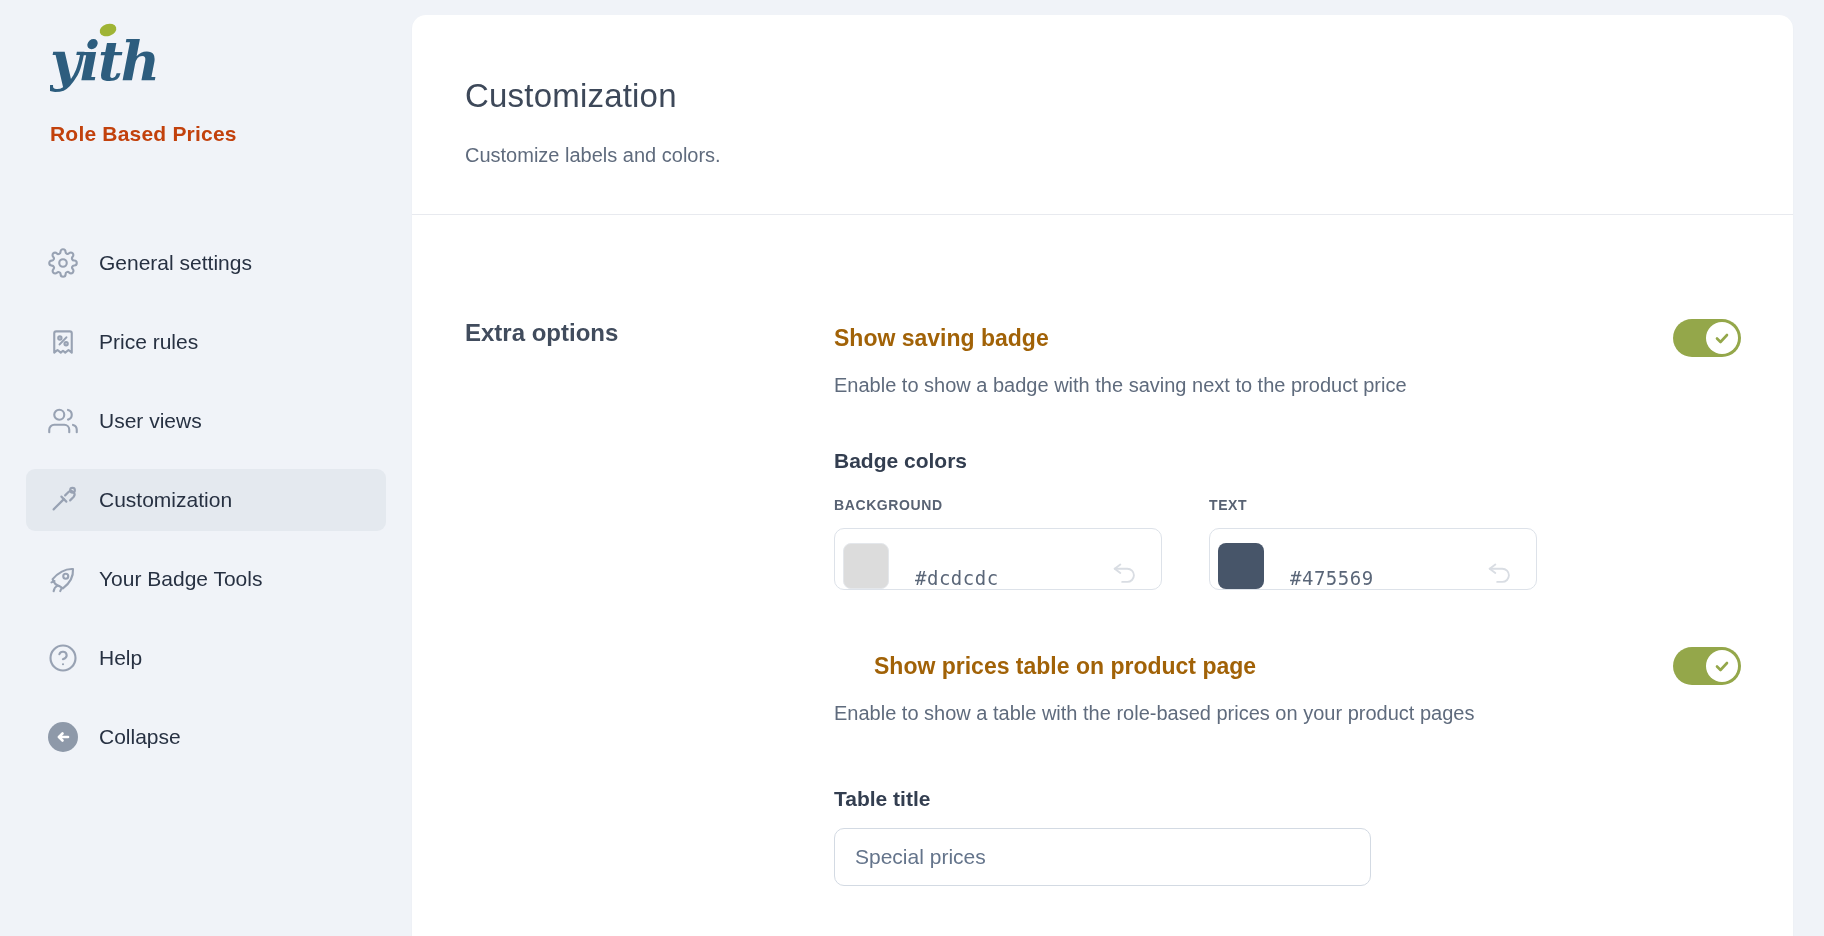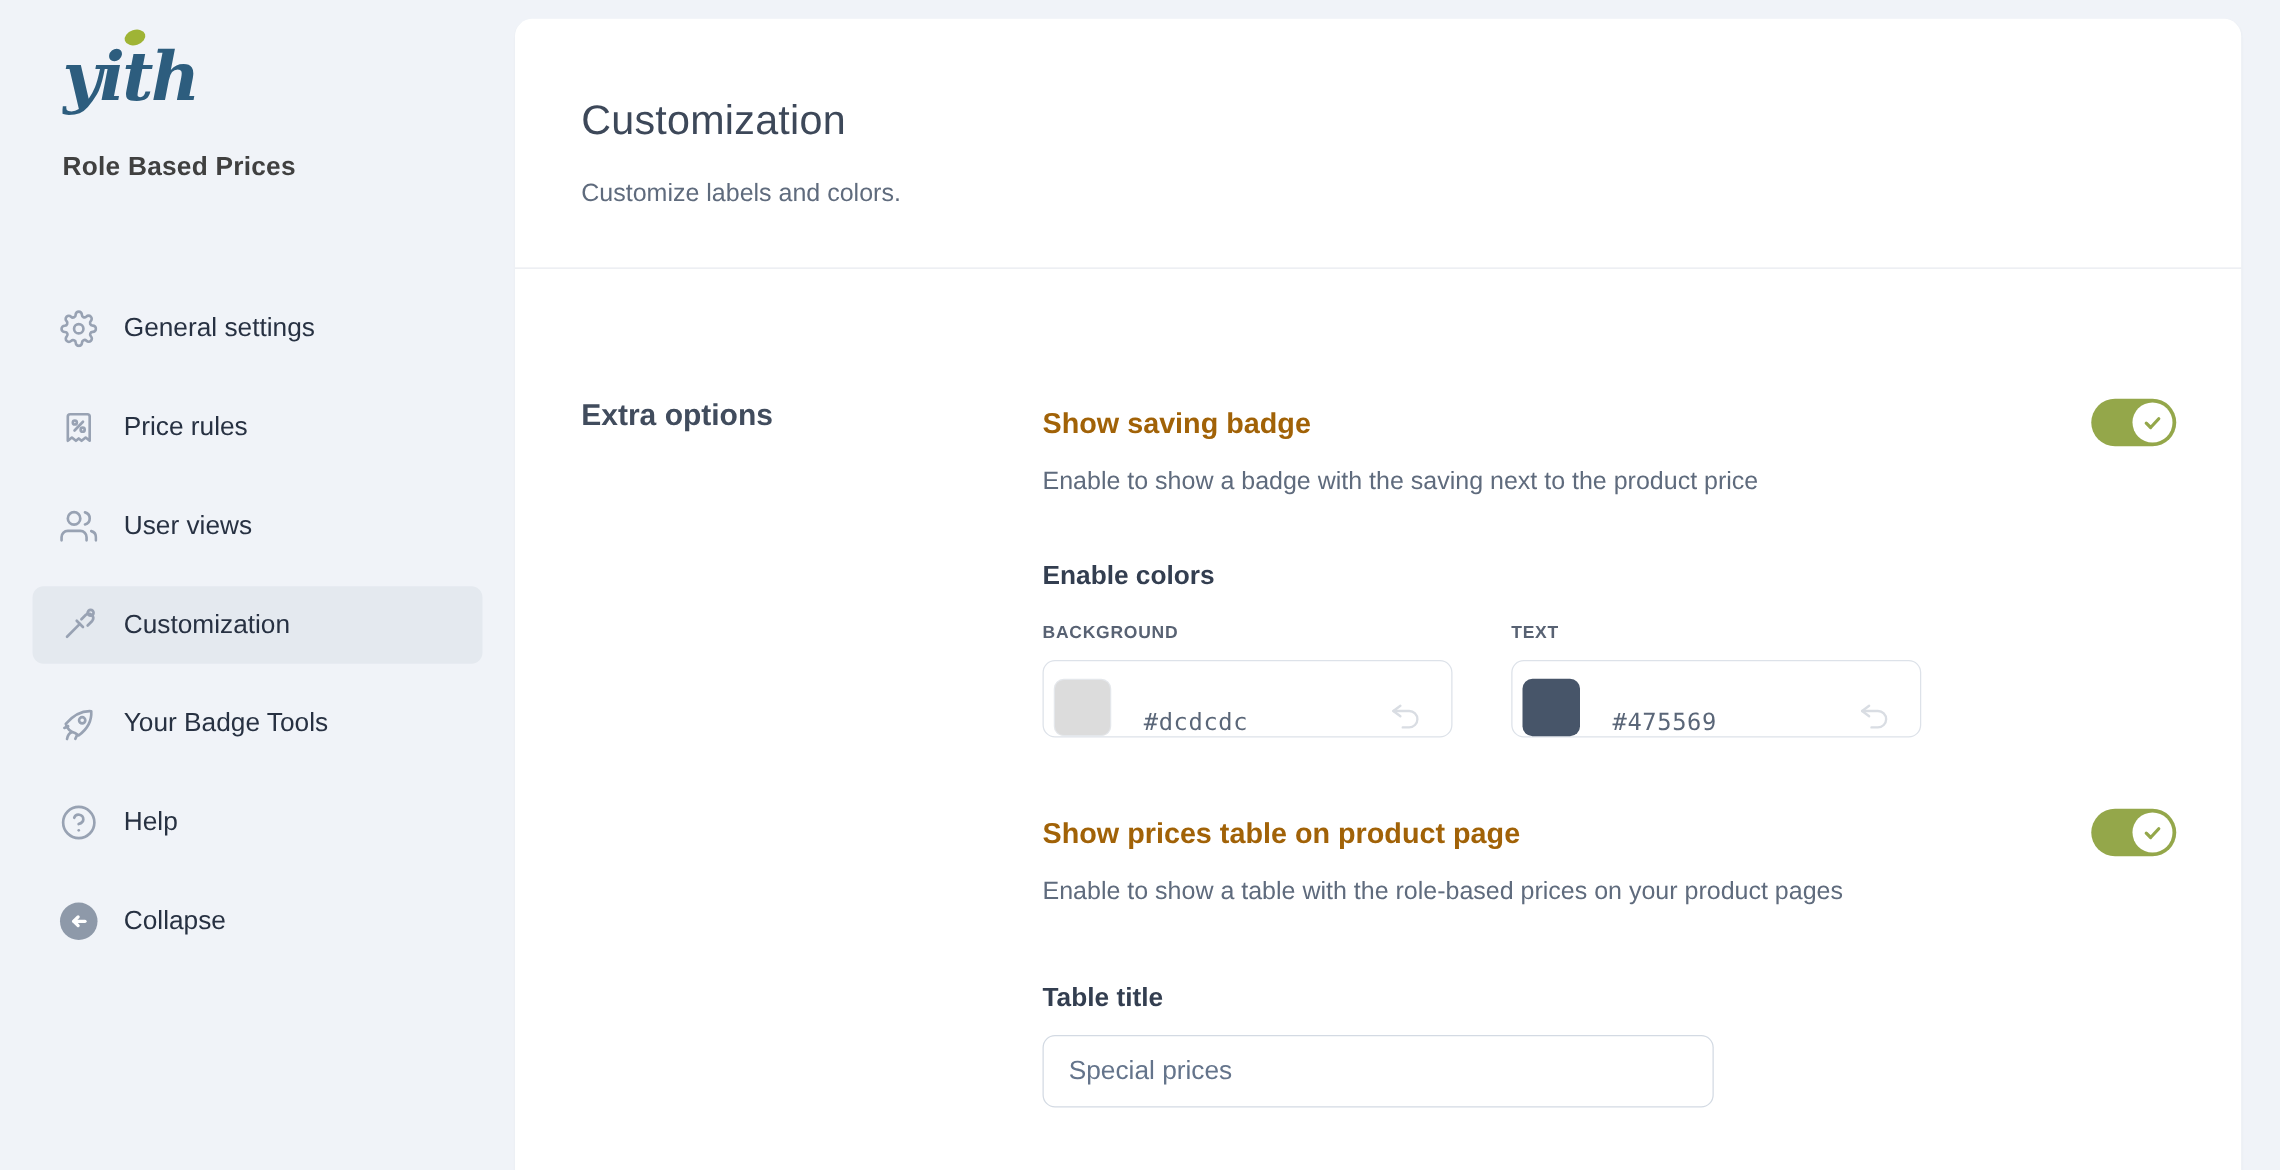--- a/index.html
+++ b/index.html
@@ -11,7 +11,7 @@
   .sidebar { width:412px; flex:0 0 412px; padding:18px 0 0 0; }
   .brand { padding-left:50px; }
   .logo-svg { display:block; }
-  .brand-name { margin-top:24px; font-size:21px; font-weight:bold; color:#404040; letter-spacing:.2px; }
+  .brand-name { margin-top:24px; font-size:21px; font-weight:bold; color:#c2410c; letter-spacing:.2px; }
   .nav { margin-top:86px; display:flex; flex-direction:column; gap:17px; }
   .nav-item { display:flex; align-items:center; height:62px; width:360px; margin-left:26px;
               padding-left:22px; border-radius:9px; cursor:pointer; }

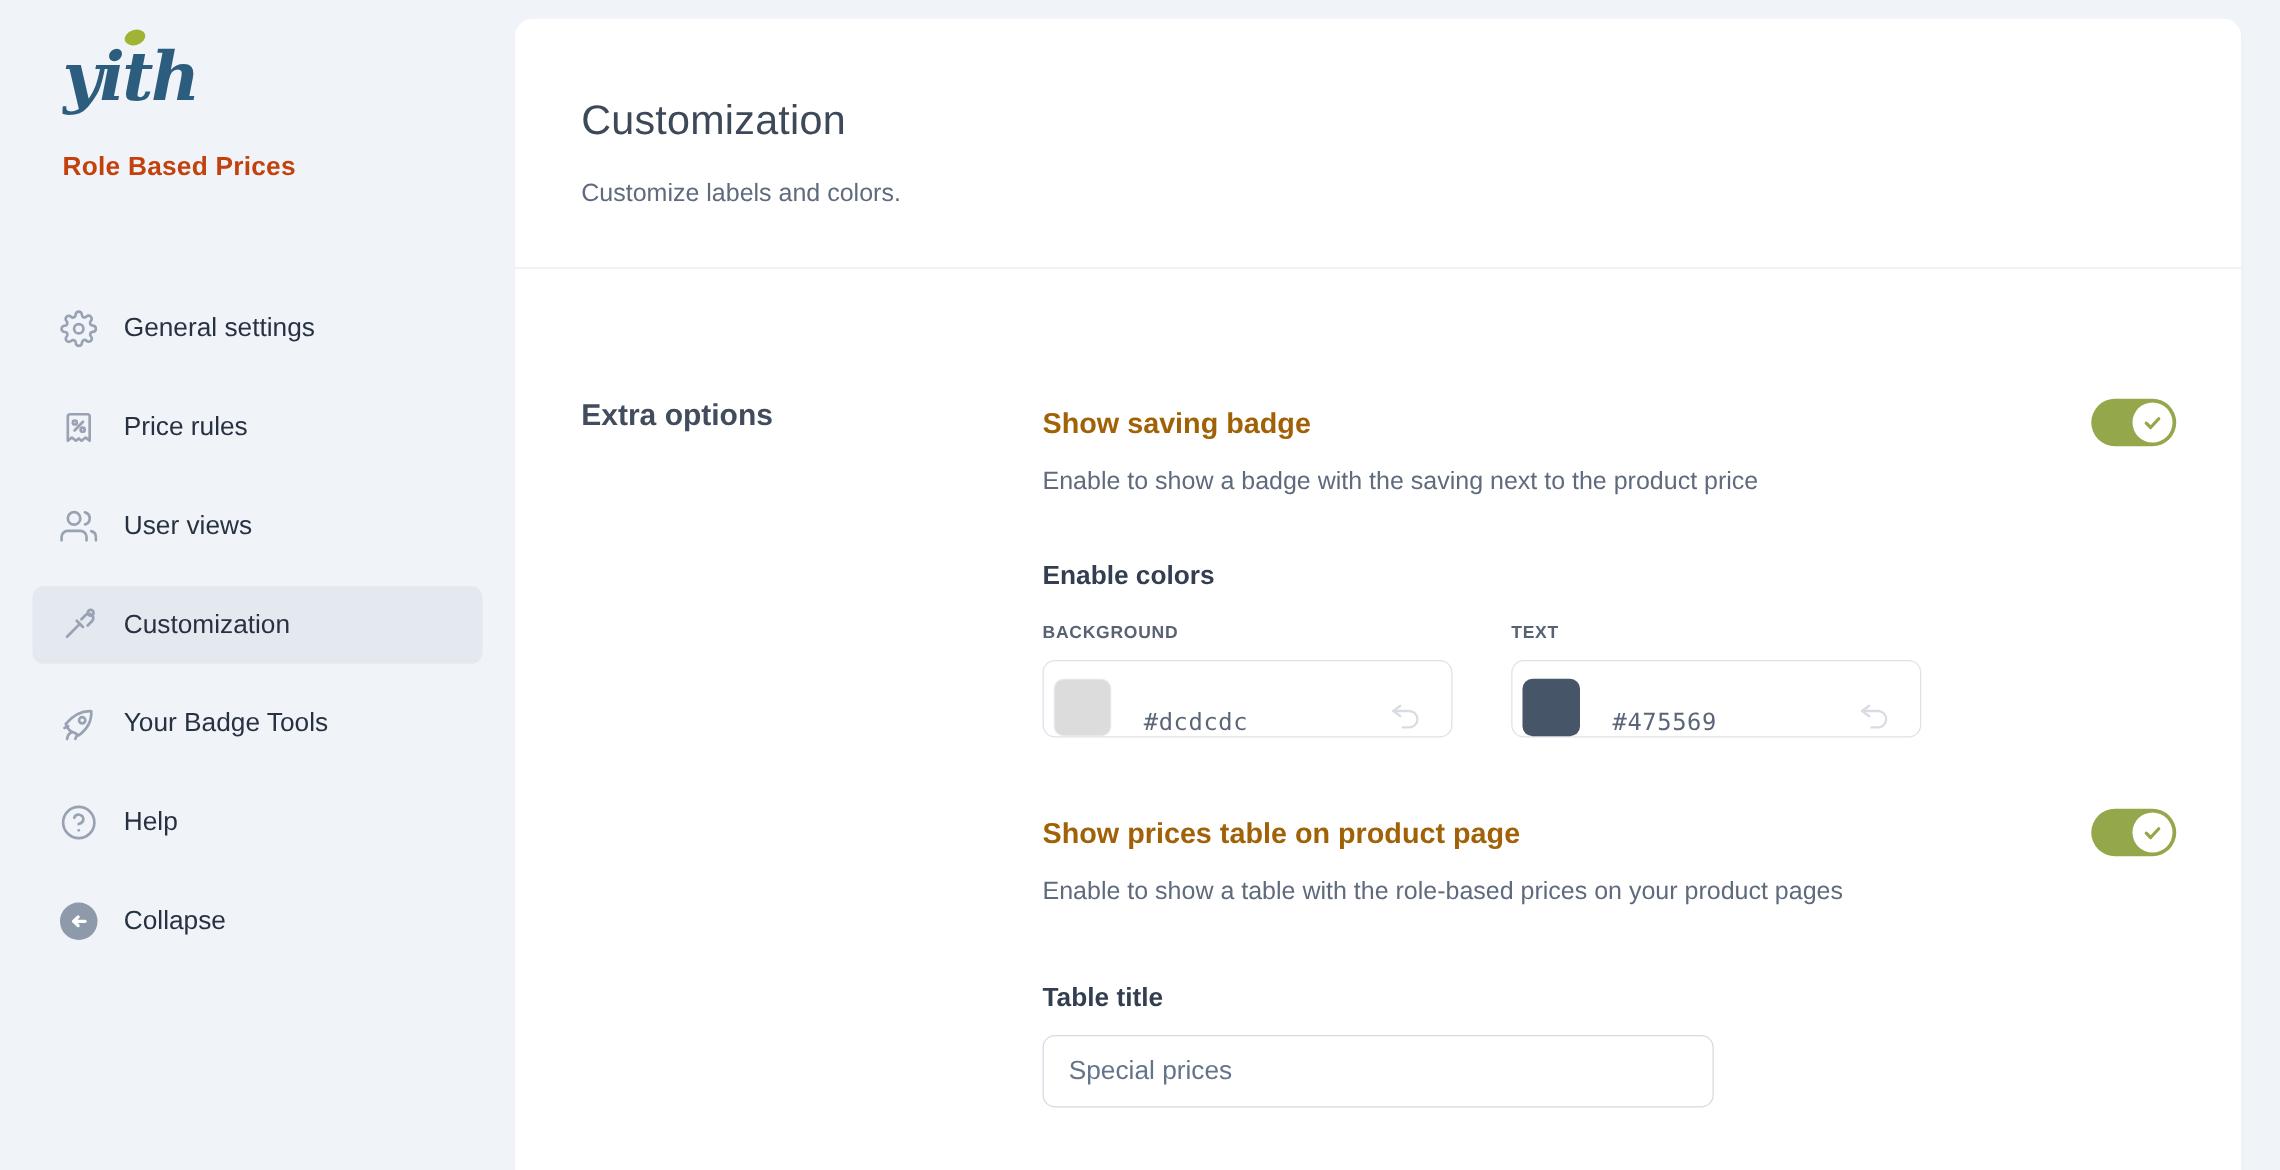--- a/index.html
+++ b/index.html
@@ -189,7 +189,7 @@
           </div>
           <div class="field-desc">Enable to show a badge with the saving next to the product price</div>
 
-          <div class="subheading">Enable colors</div>
+          <div class="subheading">Badge colors</div>
           <div class="color-grid">
 
             <div class="color-field">

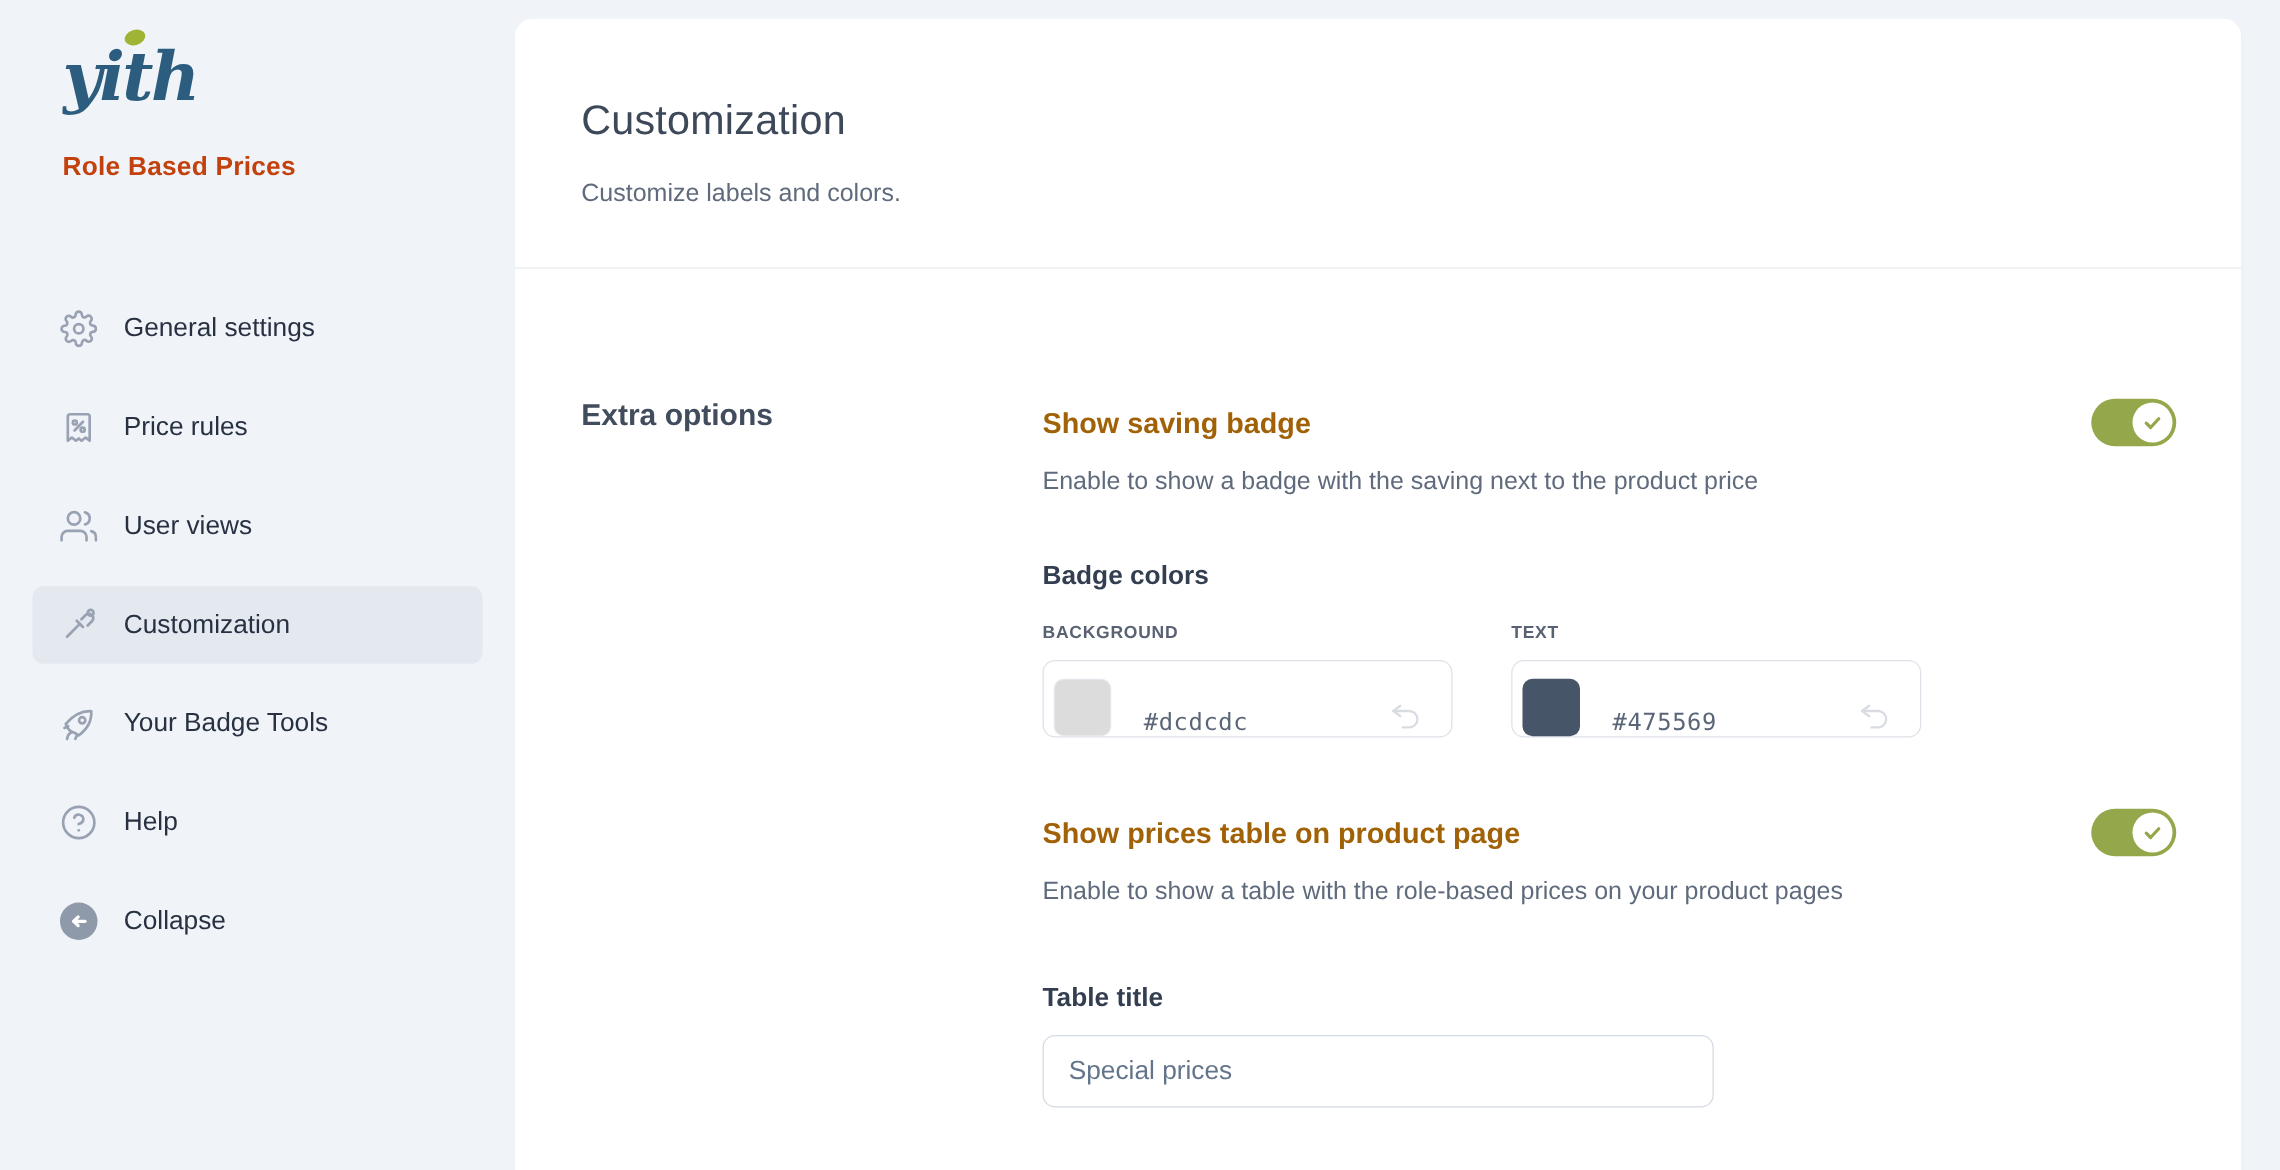--- a/index.html
+++ b/index.html
@@ -56,7 +56,7 @@
   .reset-btn { margin-left:auto; width:32px; height:32px; color:#d9dde3; cursor:pointer; display:flex; align-items:center; justify-content:center; }
   .reset-btn svg { width:30px; height:30px; stroke:currentColor; fill:none; stroke-width:2; stroke-linecap:round; stroke-linejoin:round; }
 
-  .row-gap-lg { margin-top:57px; }
+  .row-gap-lg { margin-top:57px;margin-left:40px; }
   .input-label { margin-top:62px; font-size:21px; font-weight:600; color:#333e50; }
   .text-input { margin-top:17px; width:537px; height:58px; border:1px solid #d3dae3; border-radius:10px;
                 padding:0 20px; font-family:"Liberation Sans","DejaVu Sans",sans-serif;

